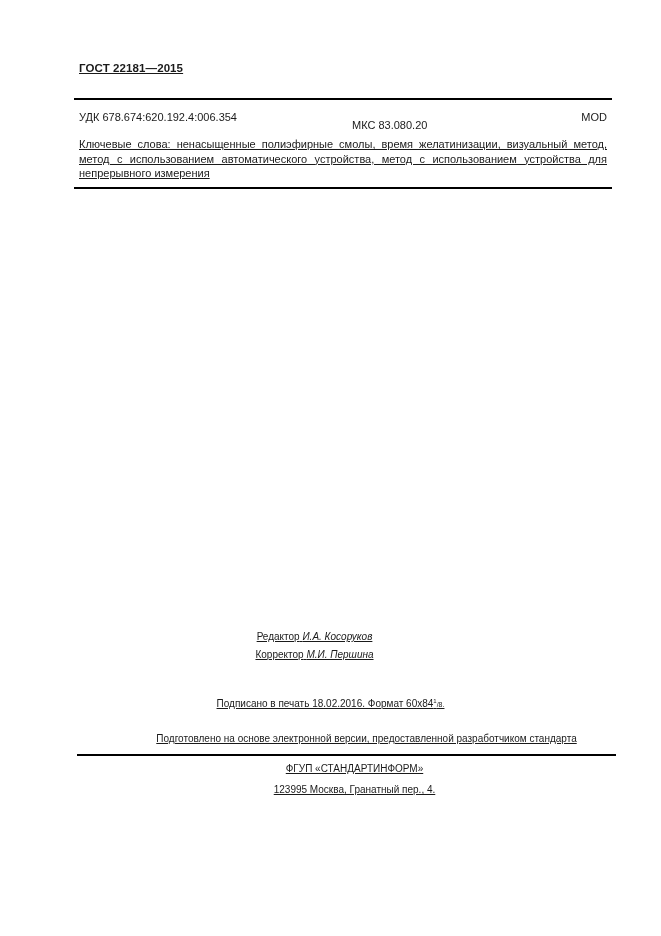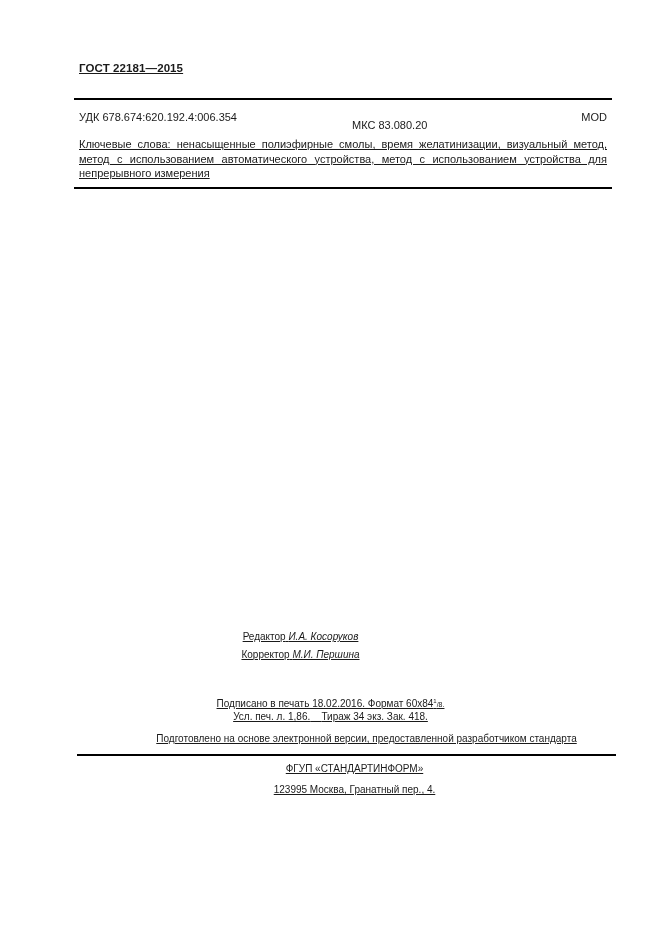--- a/index.html
+++ b/index.html
@@ -44,7 +44,7 @@
       text-align: justify;
     }
     .credits {
-      left: 0; width: 601px;
+      left: 14px; width: 601px;
       text-align: center;
       font-size: 10px;
     }

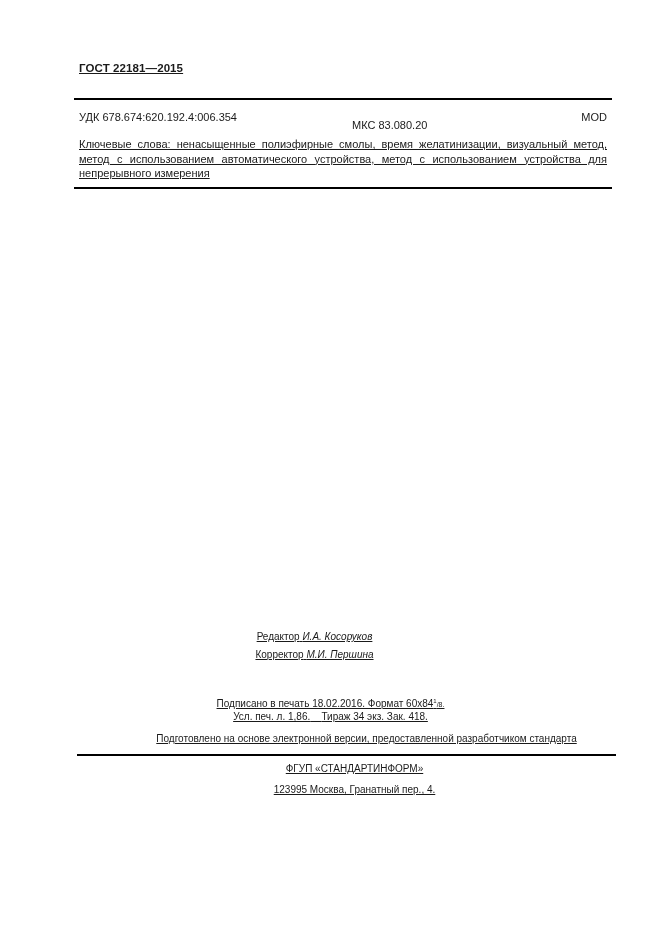--- a/index.html
+++ b/index.html
@@ -103,11 +103,6 @@
   <div>
     <span>Подписано в печать 18.02.2016. Формат 60х84</span><sup>1</sup><span style="font-size:7px;">/8.</span>
   </div>
-  <div>
-    <span>Усл. печ. л. 1,86.</span>
-    &nbsp;&nbsp;
-    <span>Тираж 34 экз. Зак. 418.</span>
-  </div>
 </div>
 
 <div class="abs prepared" style="top:733px;margin-left:36px;">Подготовлено на основе электронной версии, предоставленной разработчиком стандарта</div>

